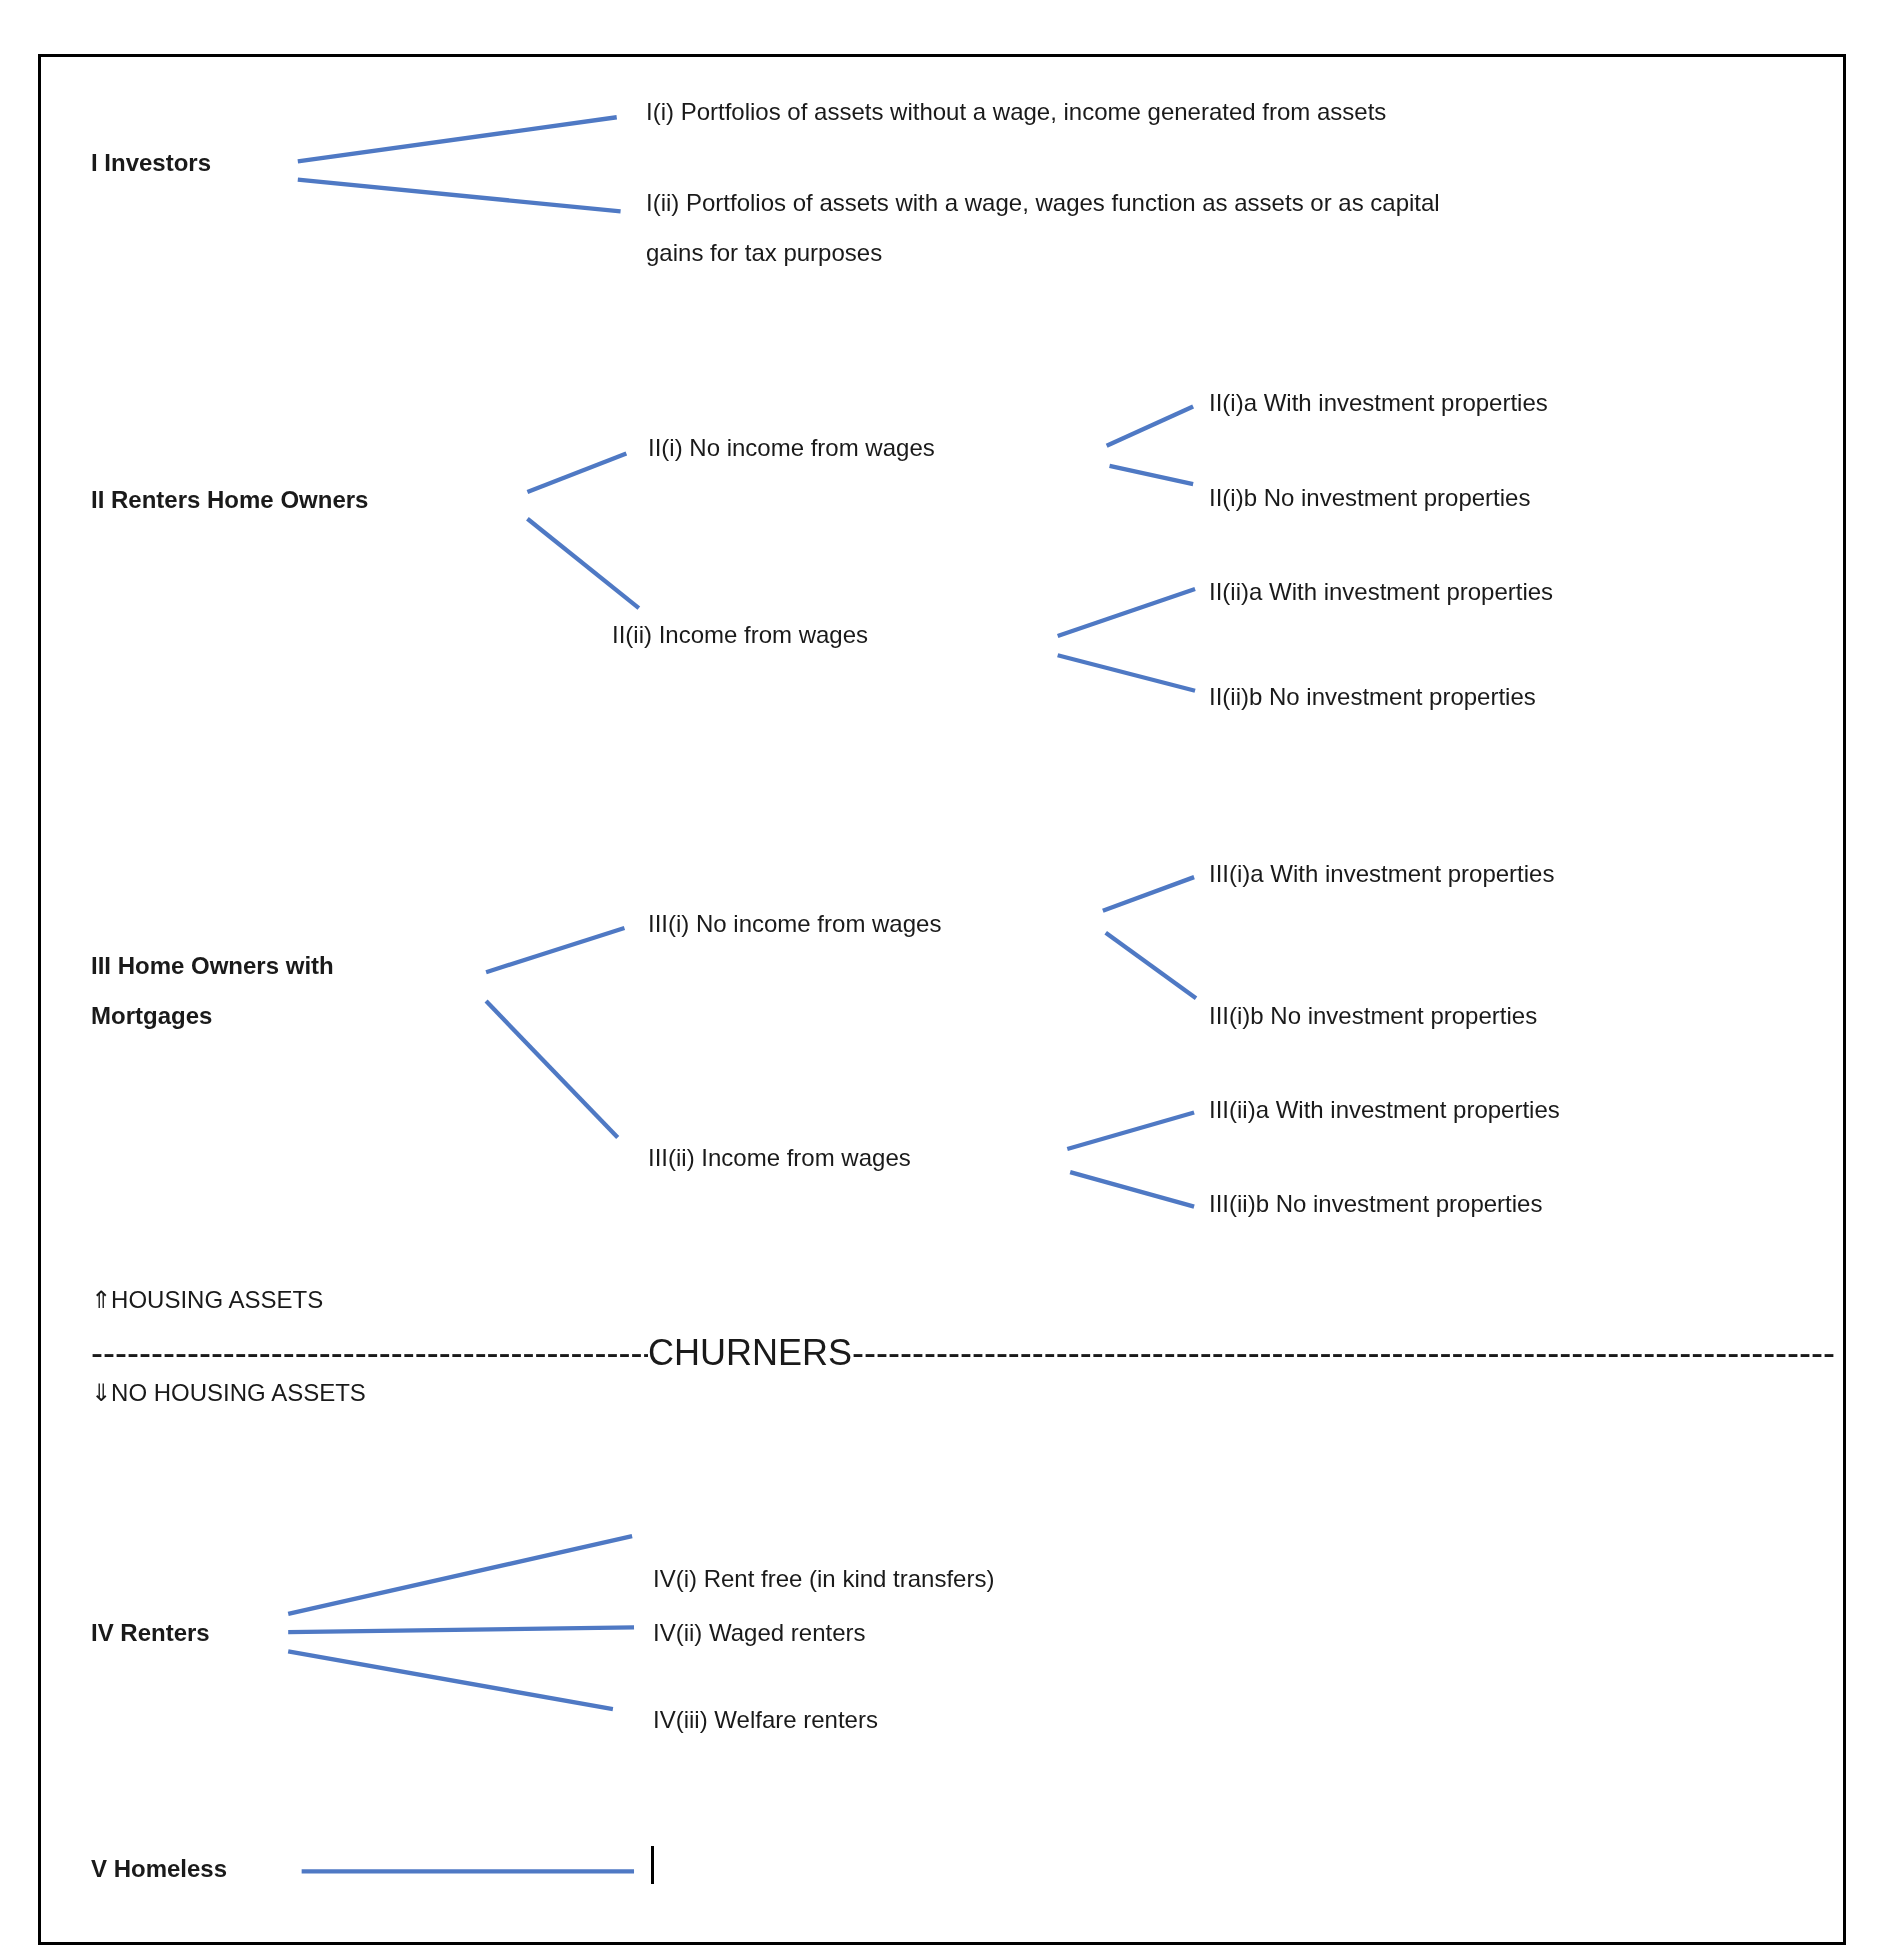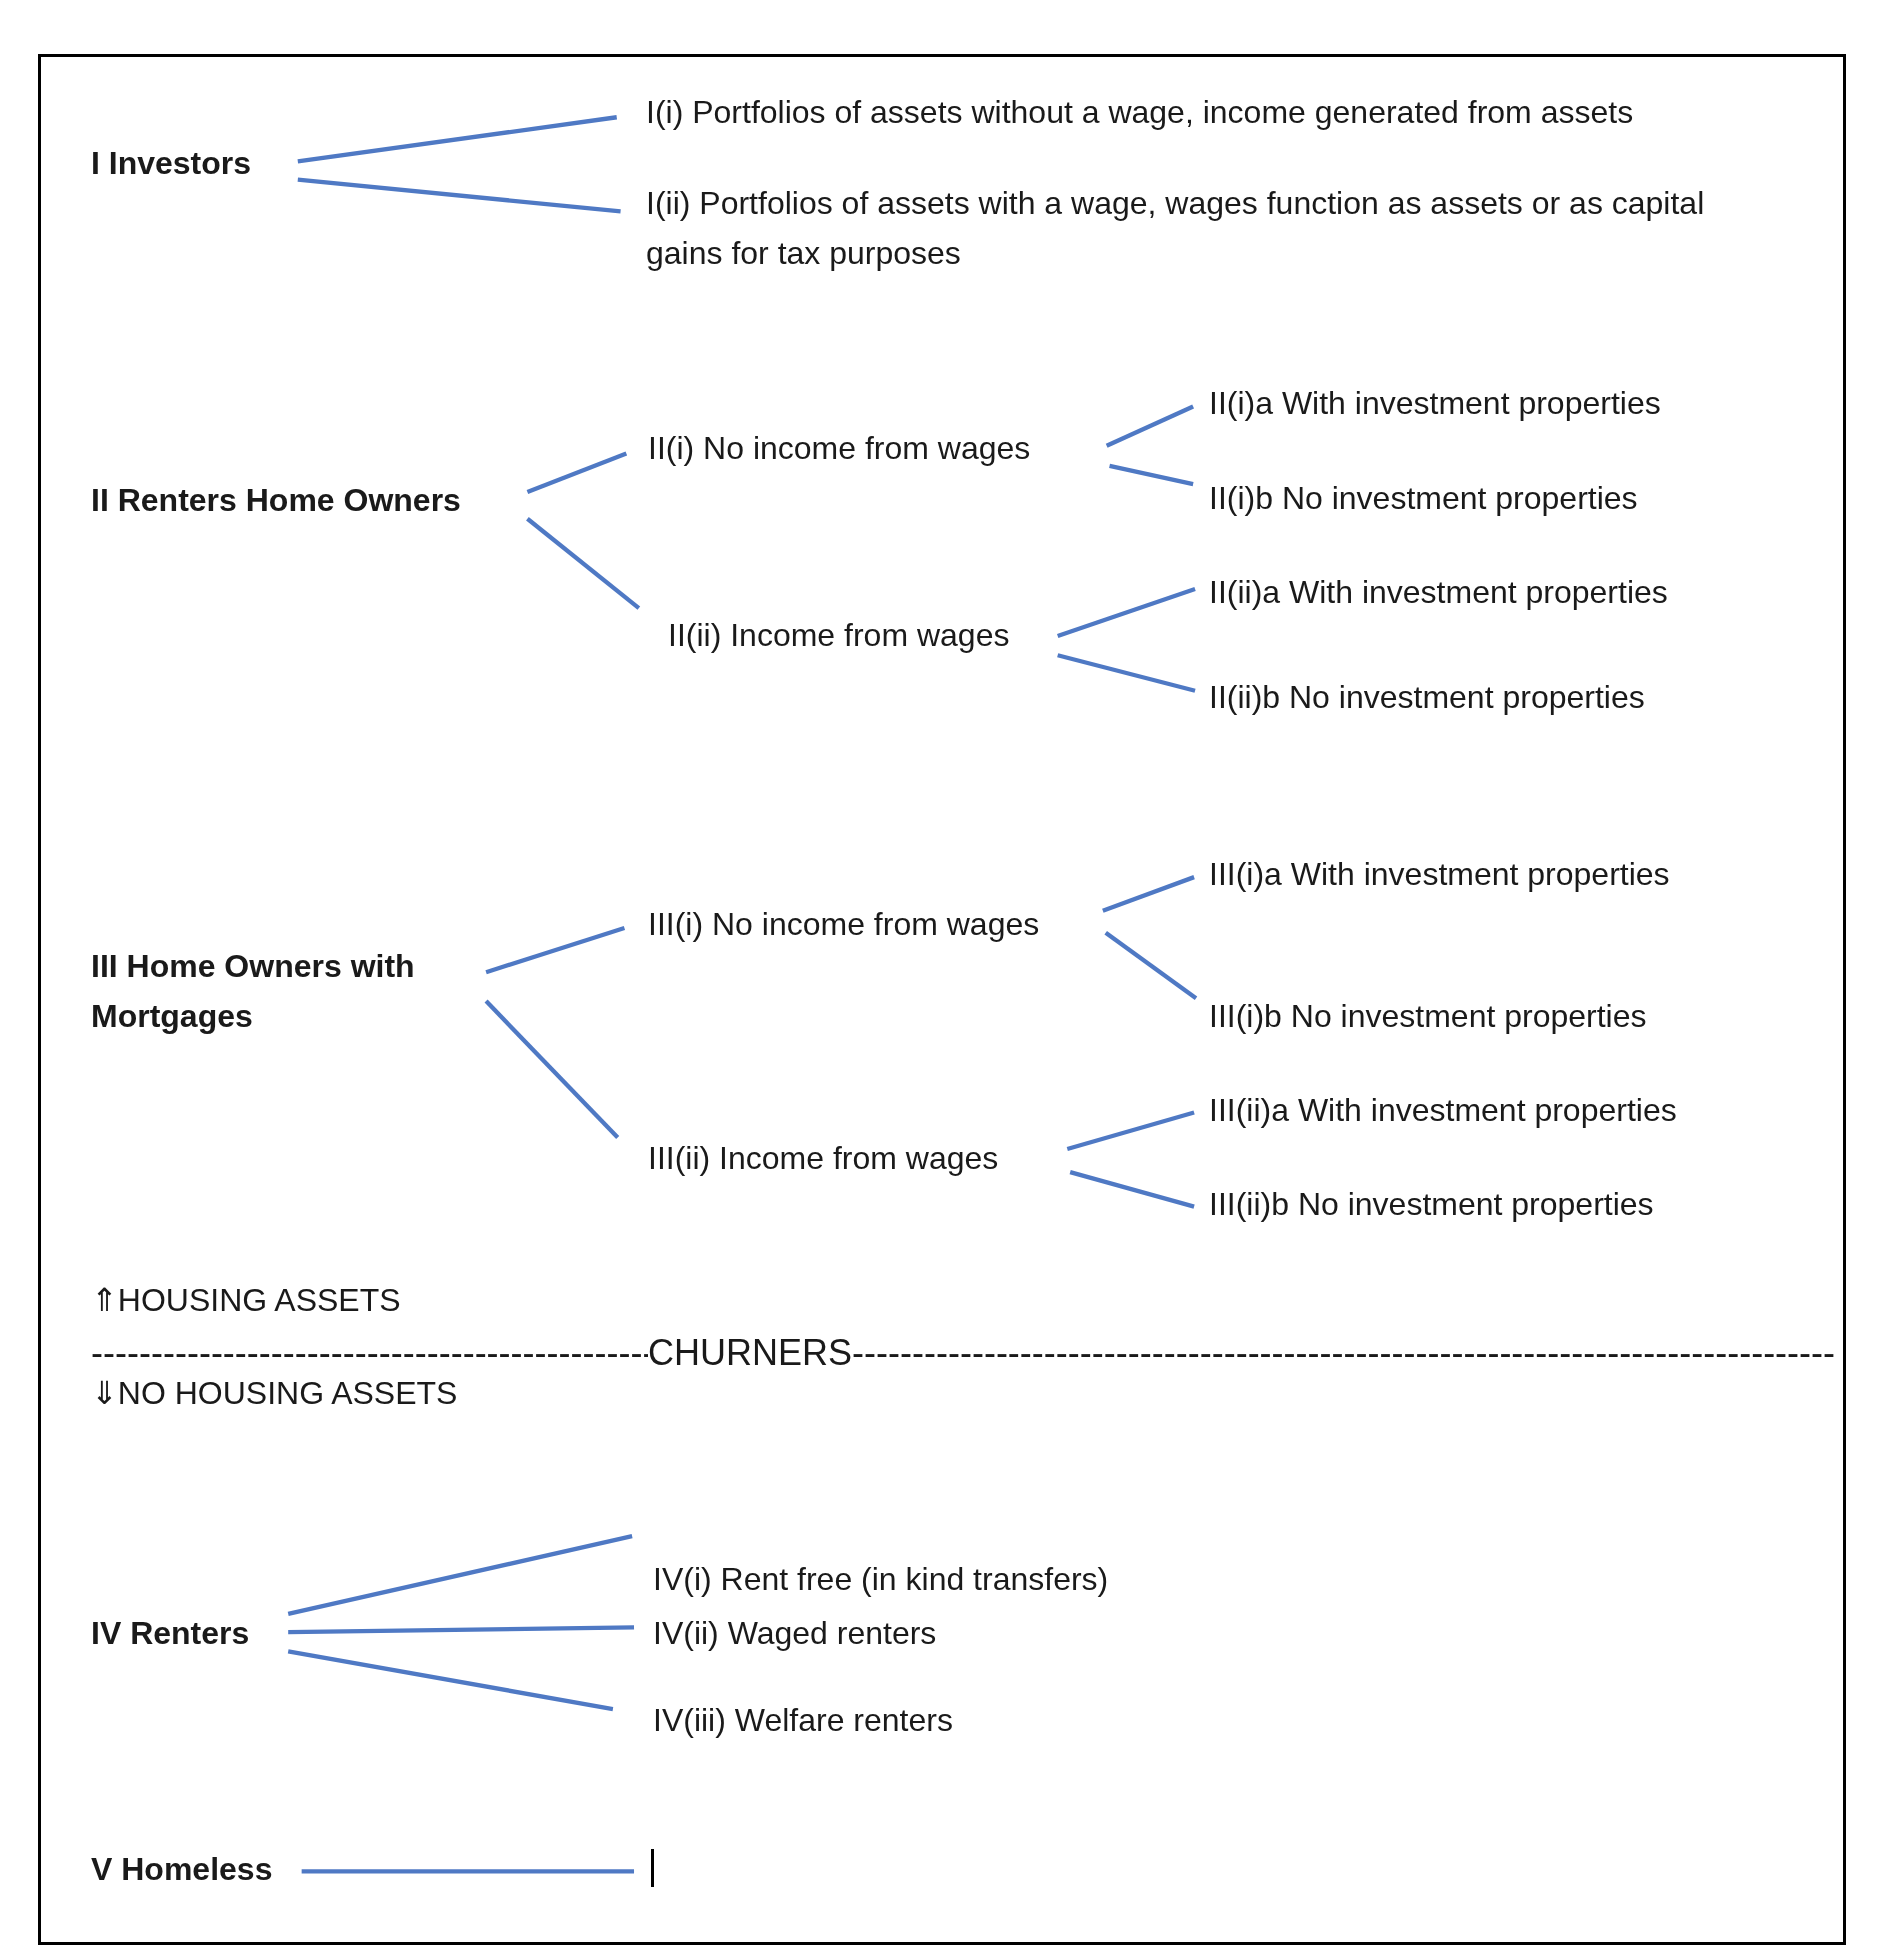--- a/index.html
+++ b/index.html
@@ -40,7 +40,7 @@
   }
   .t {
     position: absolute;
-    font-size: 32px;
+    font-size: 24px;
     line-height: 48px;
     white-space: nowrap;
   }

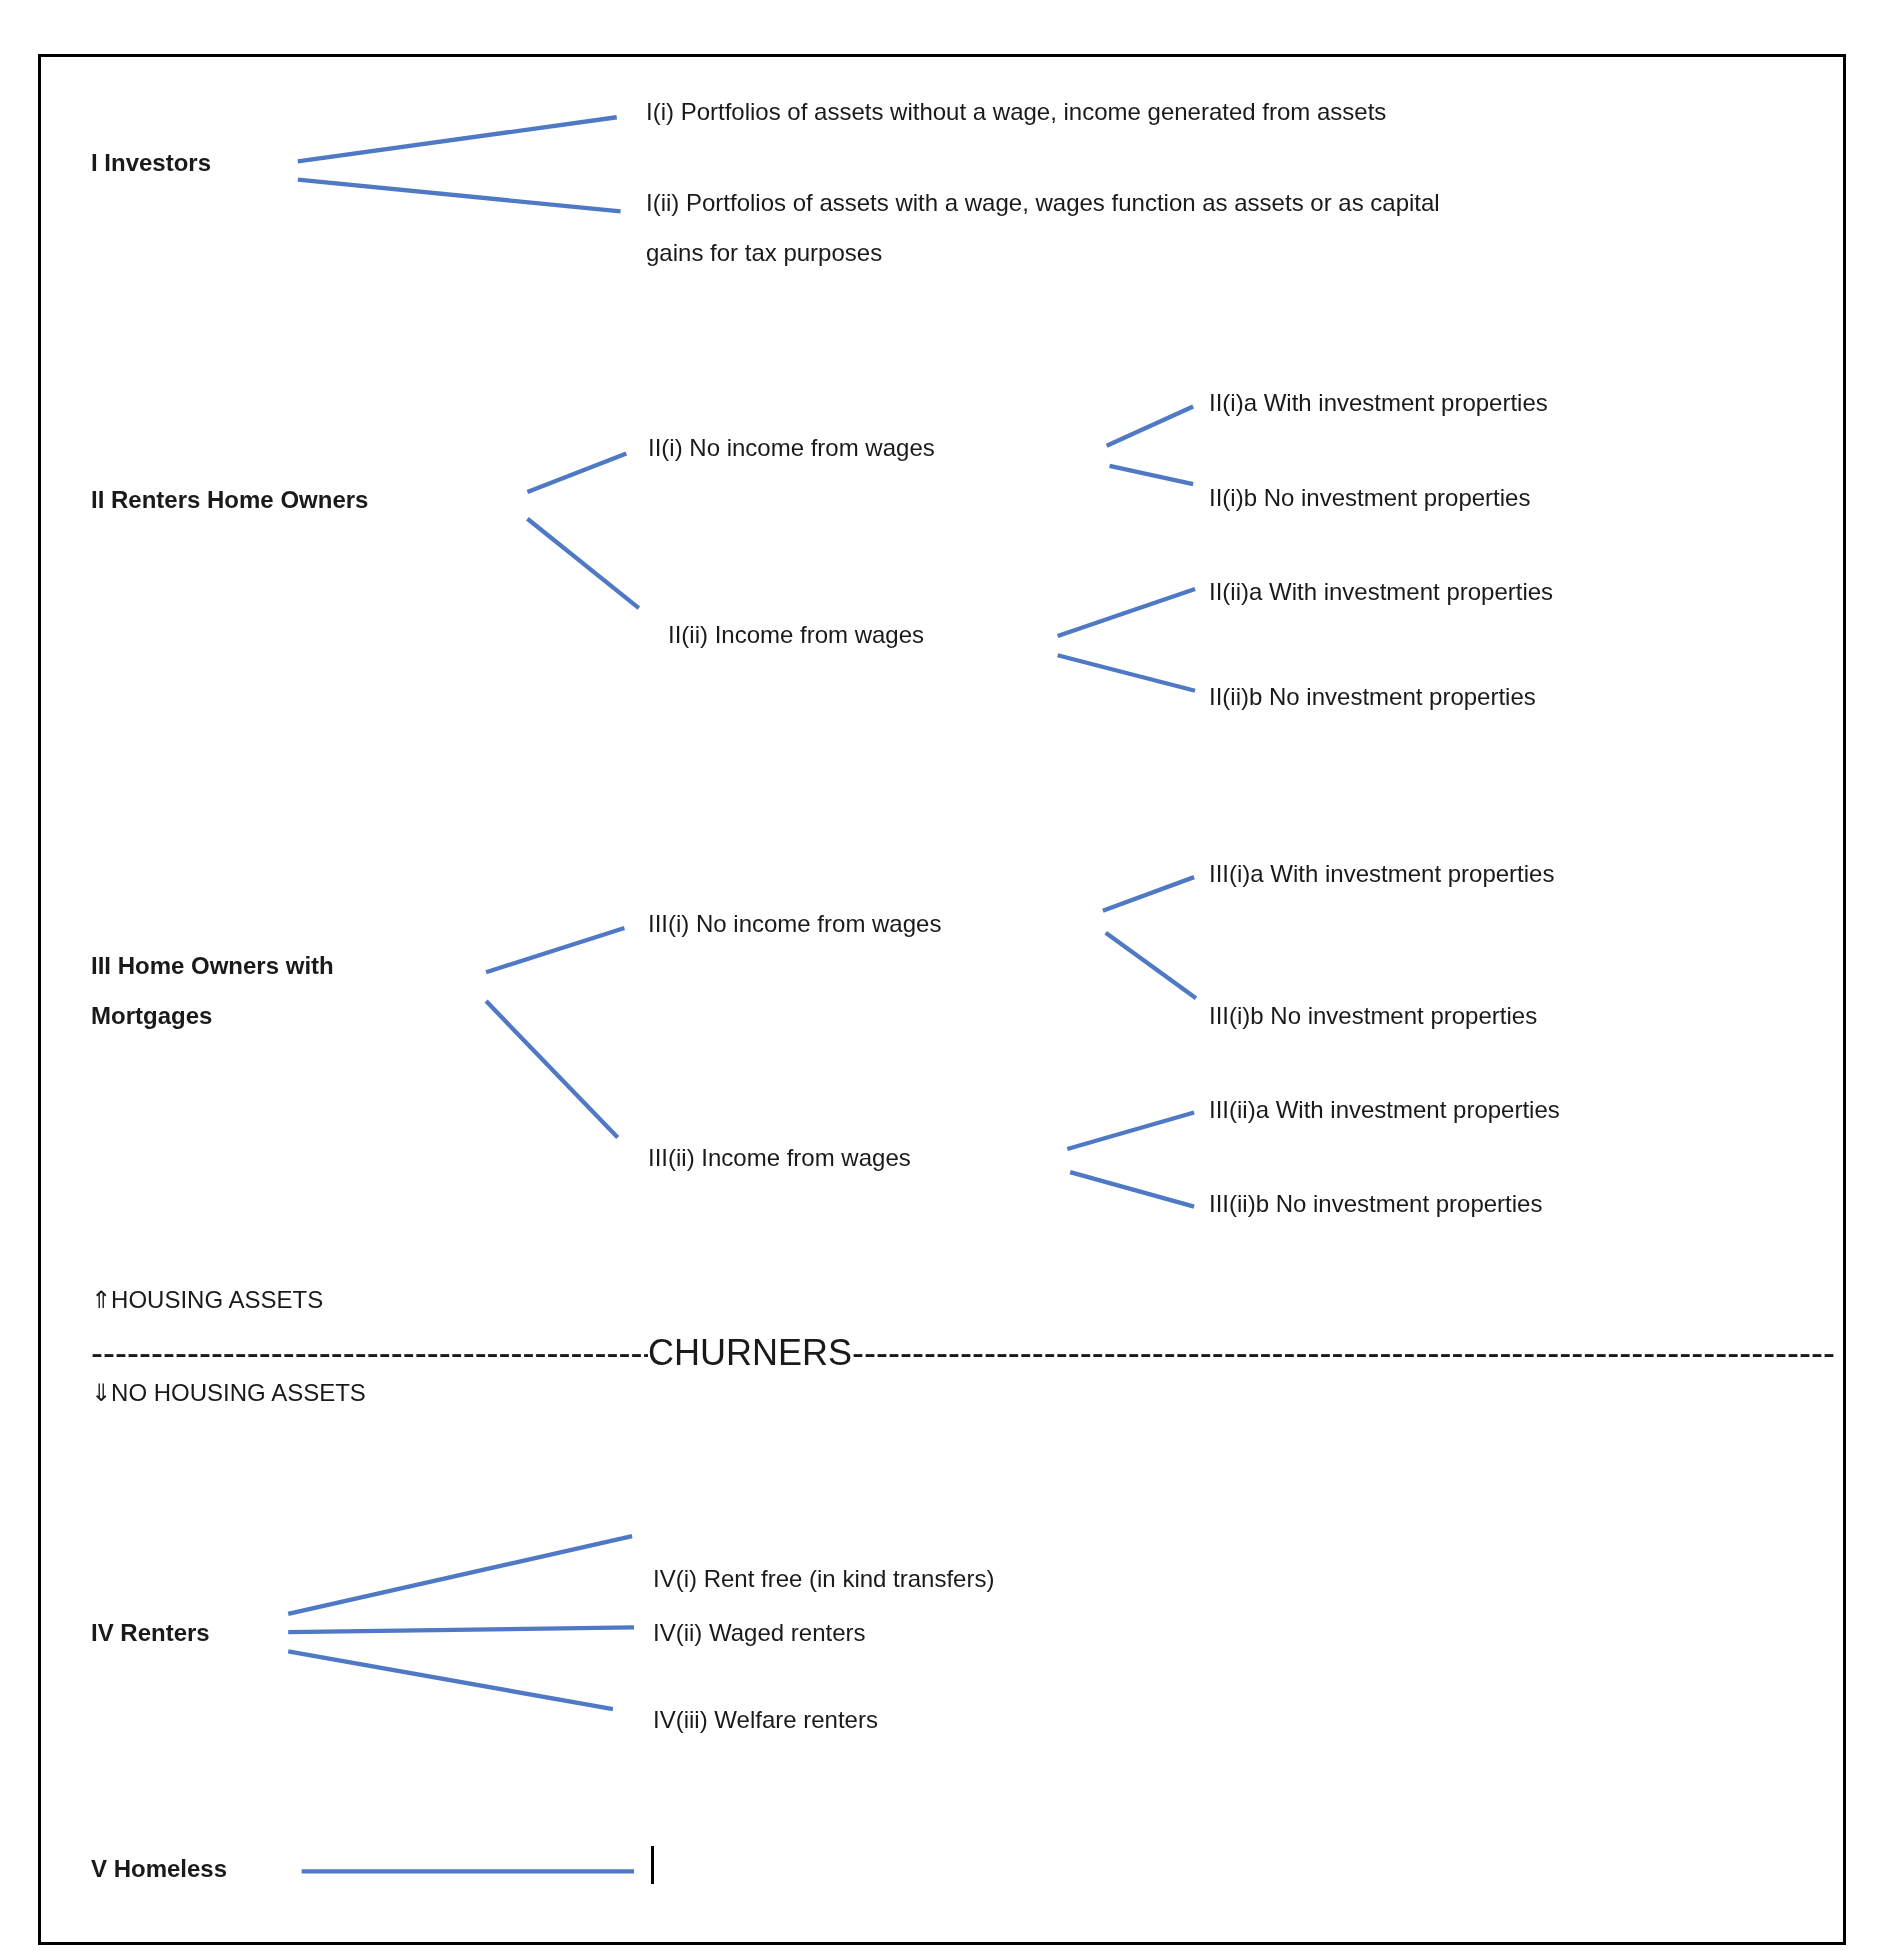--- a/index.html
+++ b/index.html
@@ -131,7 +131,7 @@
 <div class="t" style="left:648px; top:424px;">II(i) No income from wages</div>
 <div class="t" style="left:1209px; top:379px;">II(i)a With investment properties</div>
 <div class="t" style="left:1209px; top:474px;">II(i)b No investment properties</div>
-<div class="t" style="left:668px; top:611px;">II(ii) Income from wages</div>
+<div class="t" style="left:612px; top:611px;">II(ii) Income from wages</div>
 <div class="t" style="left:1209px; top:568px;">II(ii)a With investment properties</div>
 <div class="t" style="left:1209px; top:659px;margin-top:14px;">II(ii)b No investment properties</div>
 

